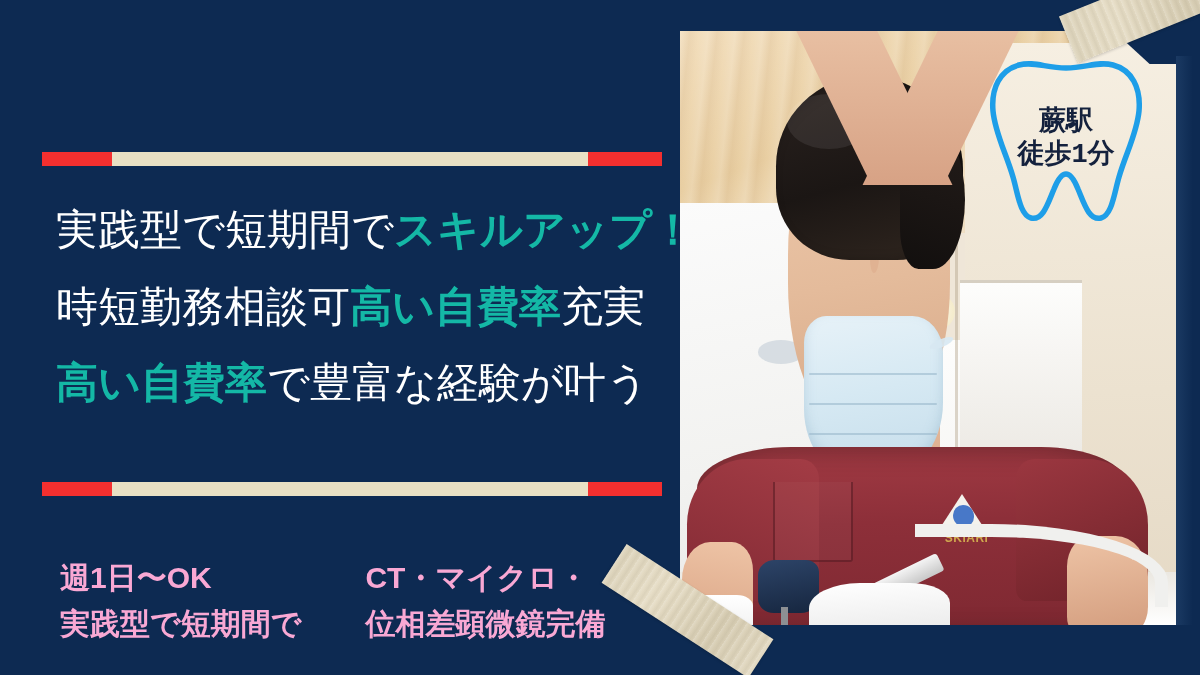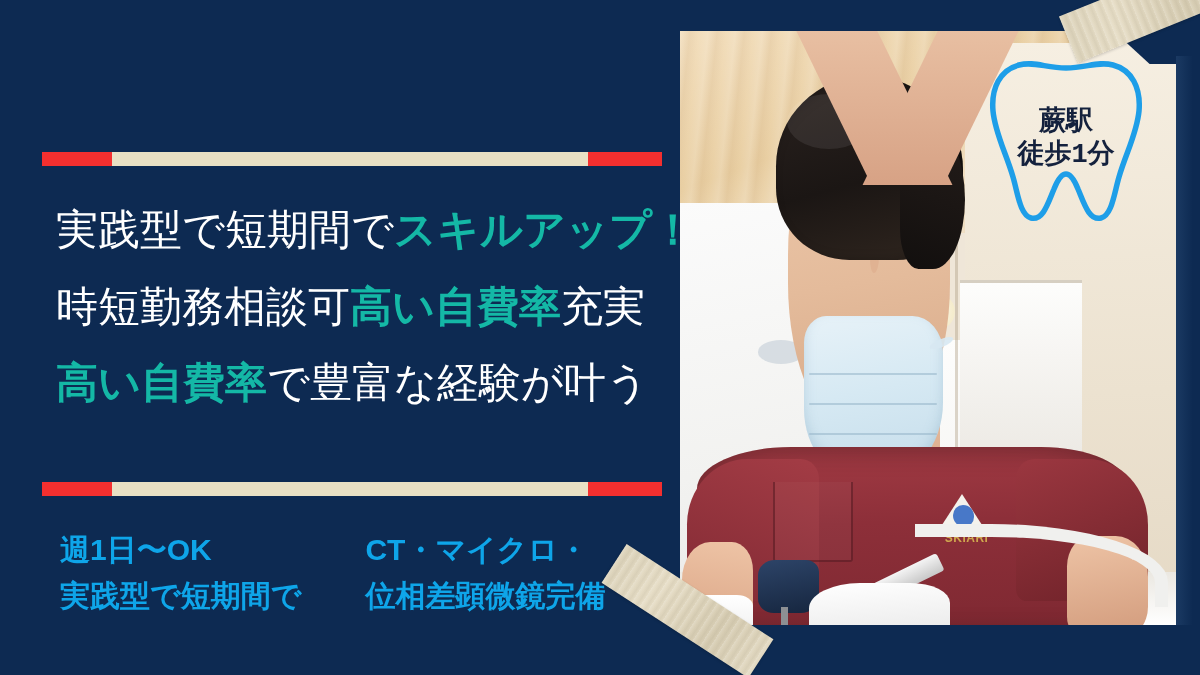--- a/index.html
+++ b/index.html
@@ -91,9 +91,10 @@
     font-size: 30px;
     font-weight: 700;
     line-height: 1.45;
-    color: #0ea5e9;
+    color: #f9a8d4;
     letter-spacing: 0px;
     white-space: nowrap;
+    margin-top: 28px;
   }
   .feature-col .f-line-2 { margin-top: 2px; }
   #feature-col-1 { width: 250px; }

